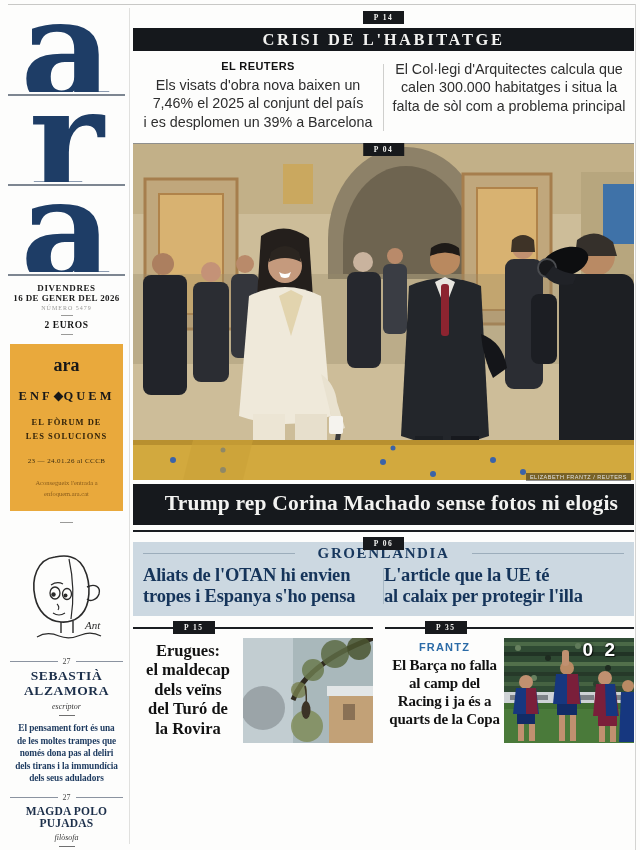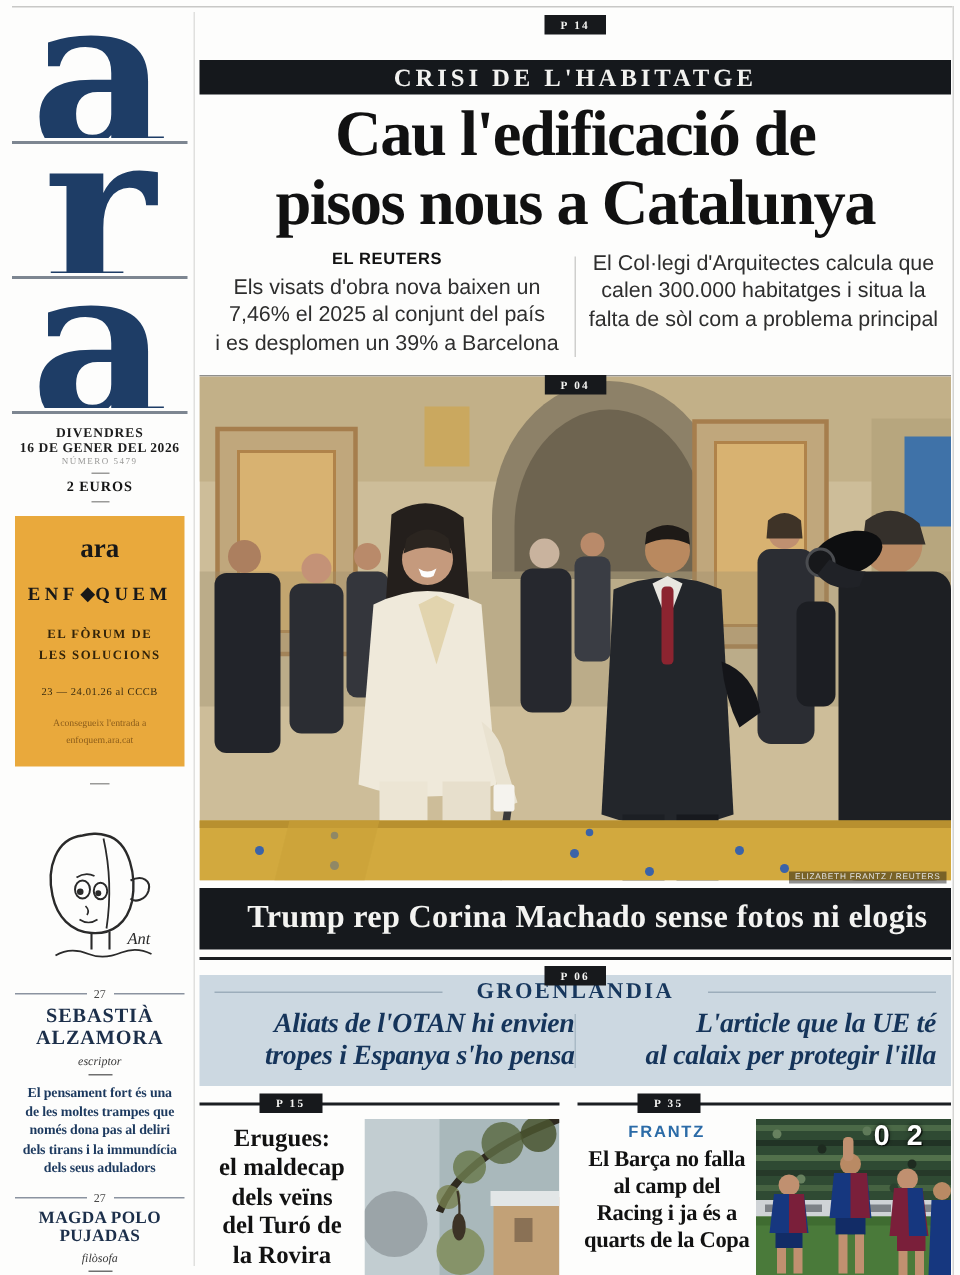--- a/index.html
+++ b/index.html
@@ -53,7 +53,7 @@
   .ptab { background:#17191c; color:#f4f4f2; font-size:7.5px; font-weight:bold;
     letter-spacing:1.5px; padding:2px 11px 2px 11px; line-height:1.2; display:inline-block; }
   .ptab-center { text-align:center; }
-  .kicker-bar { margin-top:16px; height:23px; background:#15181c; display:flex; align-items:center; justify-content:center; }
+  .kicker-bar { margin-top:4px; height:23px; background:#15181c; display:flex; align-items:center; justify-content:center; }
   .kicker-bar span { color:#f2f2f0; font-size:16.5px; font-weight:bold; letter-spacing:2.6px; }
   h1.headline { margin:4px 0 2px 0; text-align:center; font-size:43px; line-height:1.06;
     font-weight:bold; letter-spacing:-1px; color:#111; }

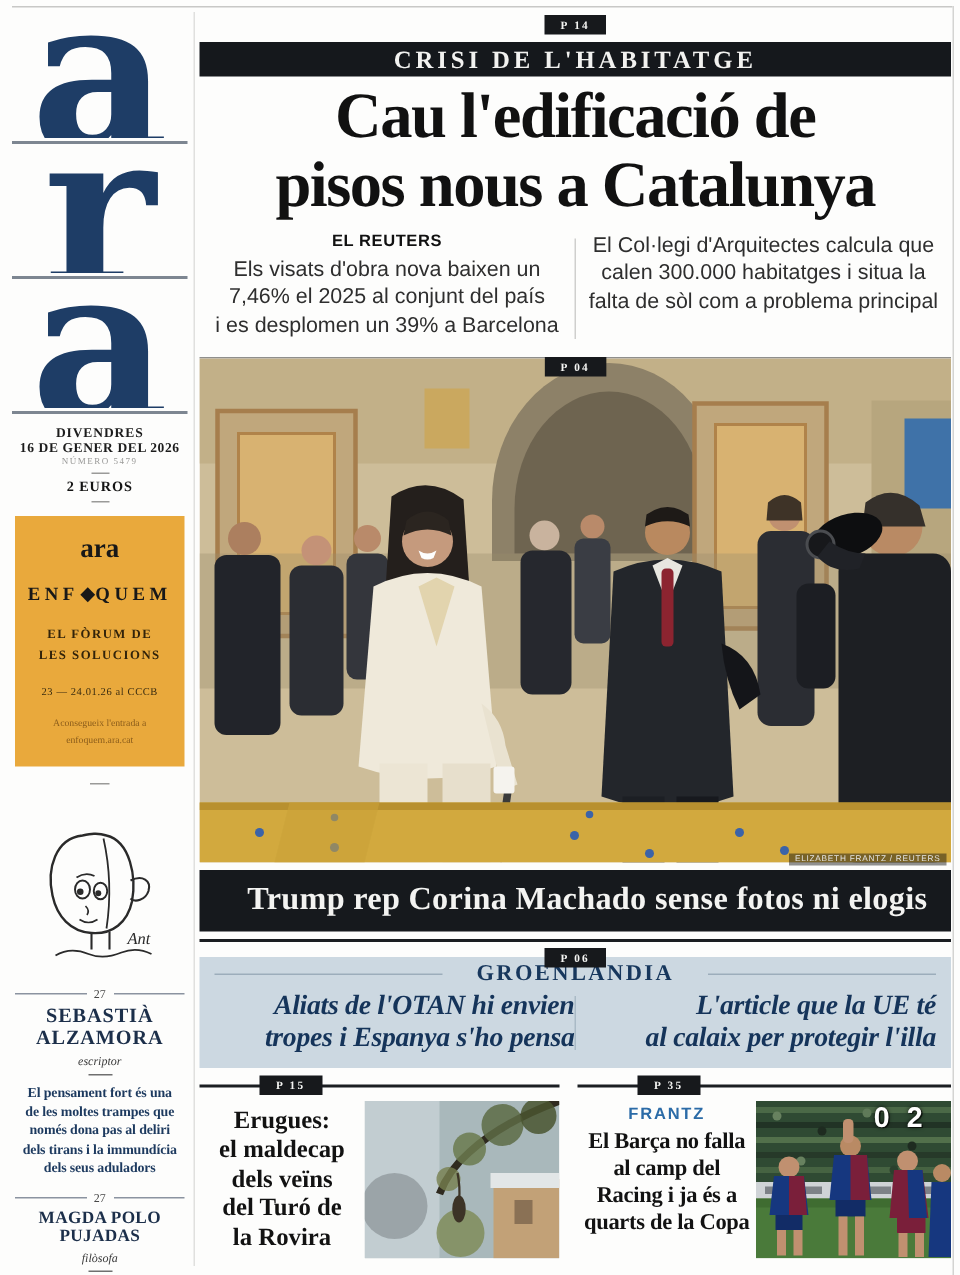--- a/index.html
+++ b/index.html
@@ -202,8 +202,6 @@
       <span>CRISI DE L'HABITATGE</span>
     </div>
 
-    <h1 class="headline pre">Cau l'edificació de
-pisos nous a Catalunya</h1>
 
     <div class="standfirst-row">
       <div class="standfirst">

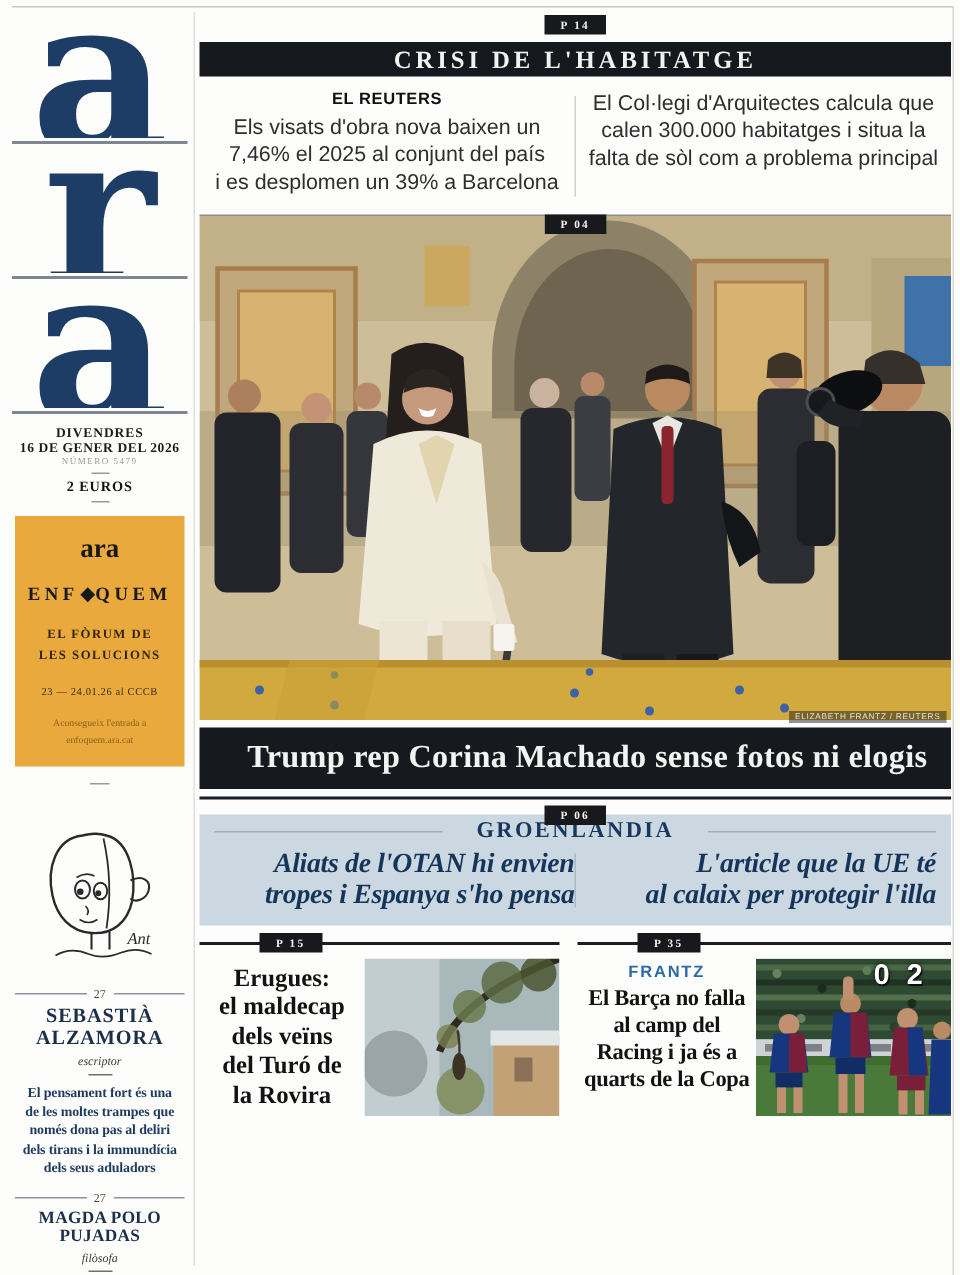--- a/index.html
+++ b/index.html
@@ -84,7 +84,7 @@
   .sec-head .ln { flex:1; height:1px; background:#9cadbb; }
   .sec-head .ttl { font-size:15px; font-weight:bold; letter-spacing:1.6px; color:#17375d; }
   .g-cols { display:flex; margin-top:3px; }
-  .g-col { flex:1; text-align:right;font-style:italic; }
+  .g-col { flex:1; text-align:left; }
   .g-col h3 { font-size:18.5px; line-height:1.13; font-weight:bold; color:#15345a; letter-spacing:-.2px; }
   .g-divider { width:1px; background:#a9bac6; margin:3px 0; }
 

